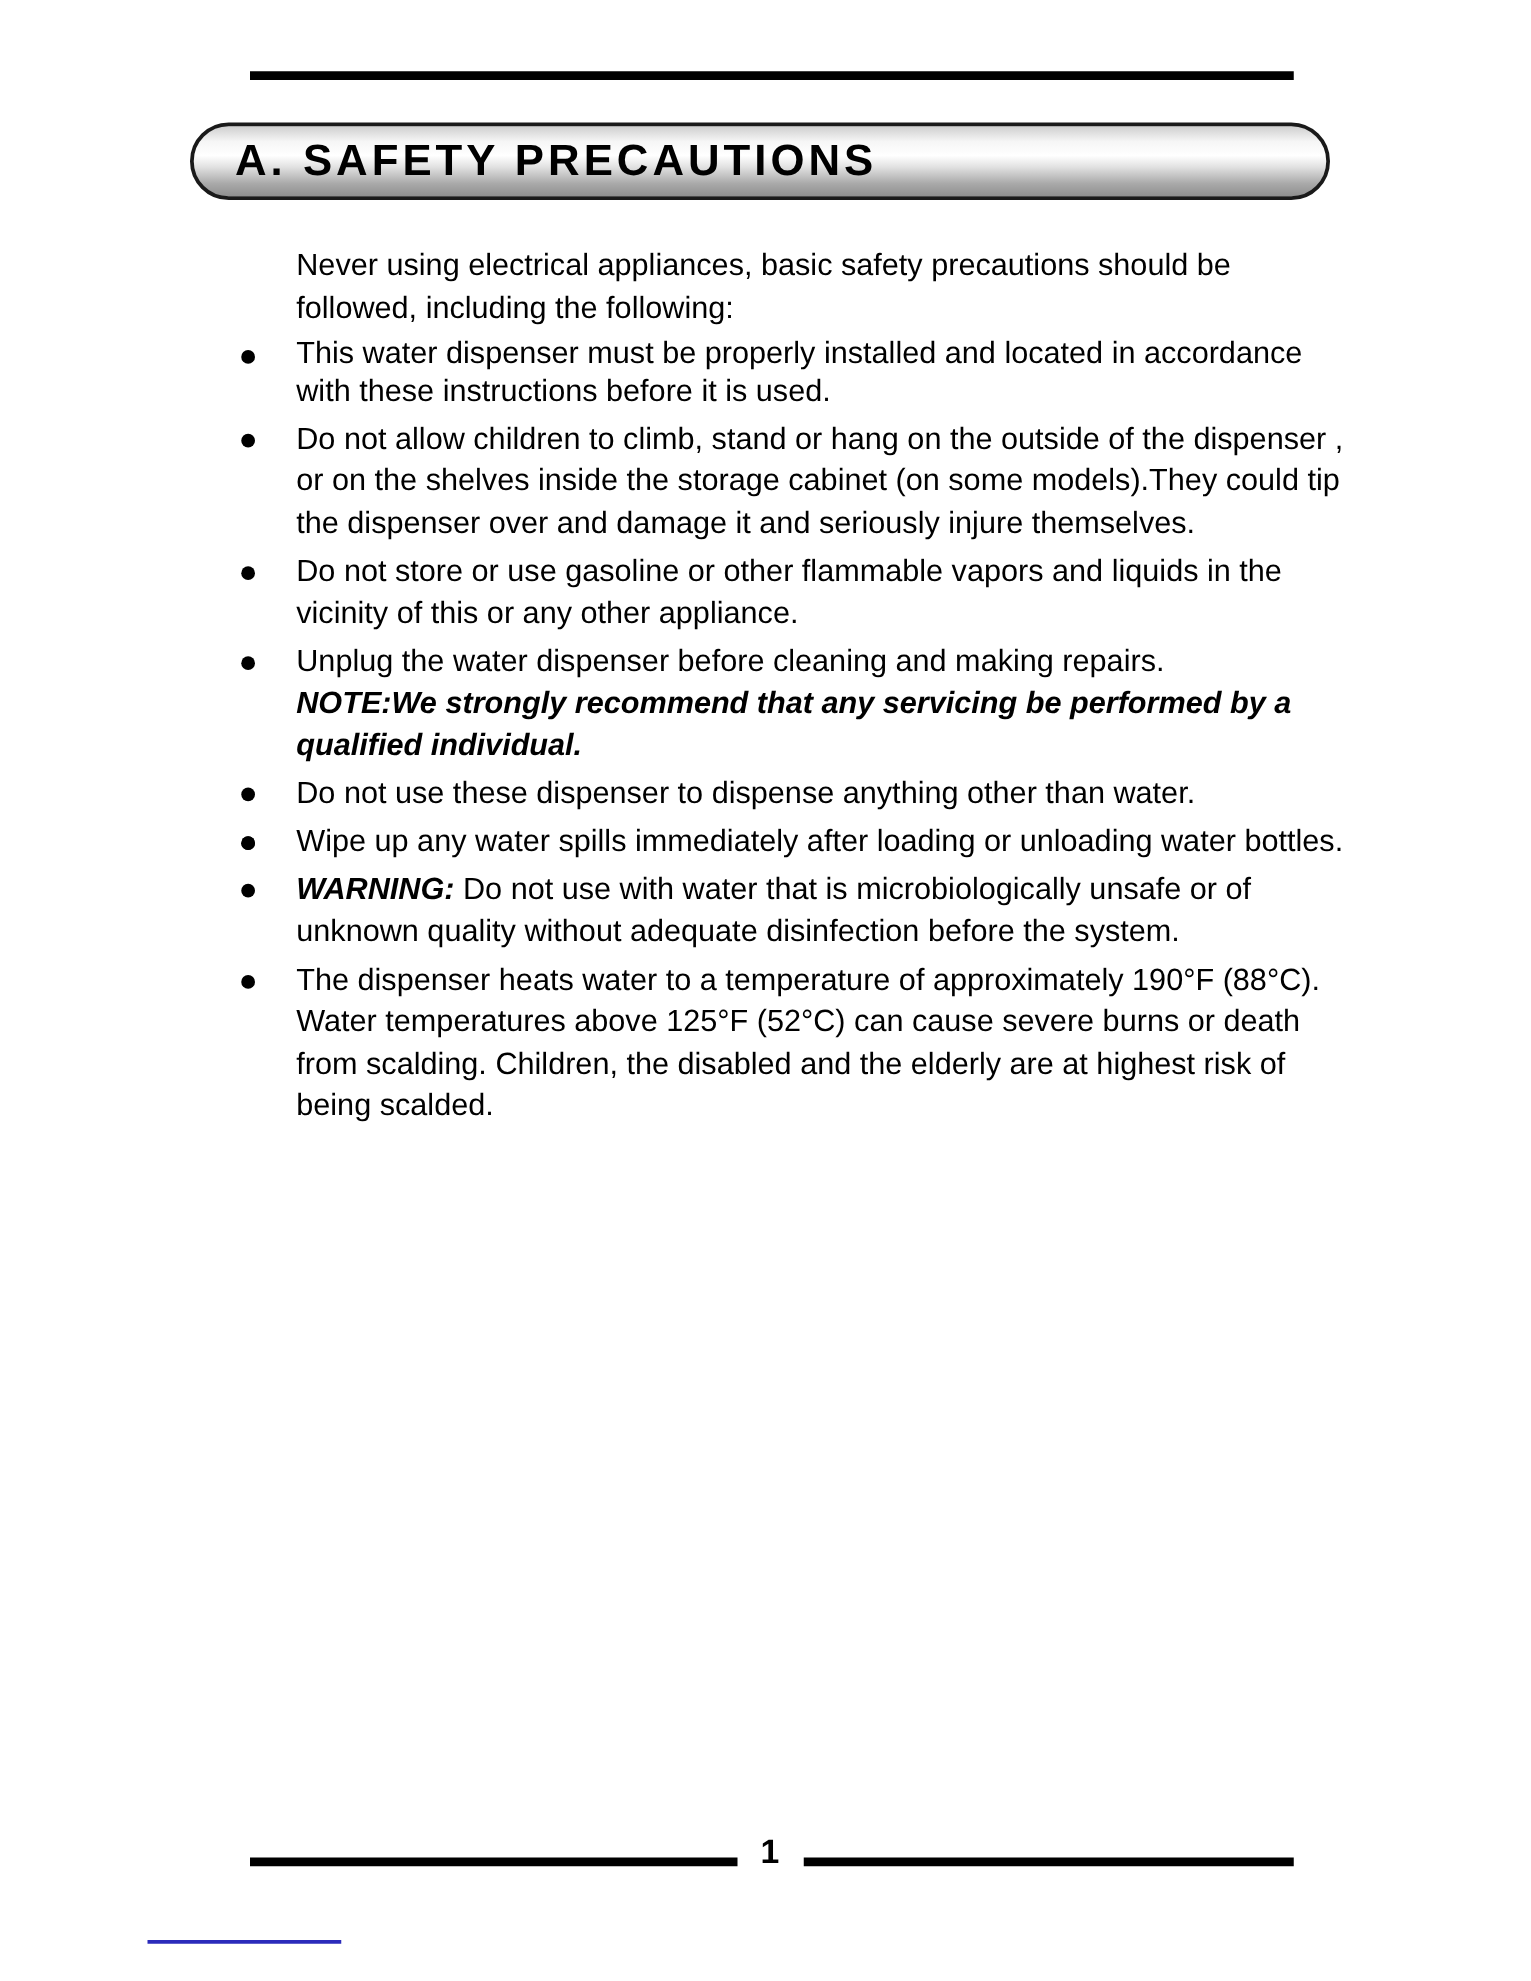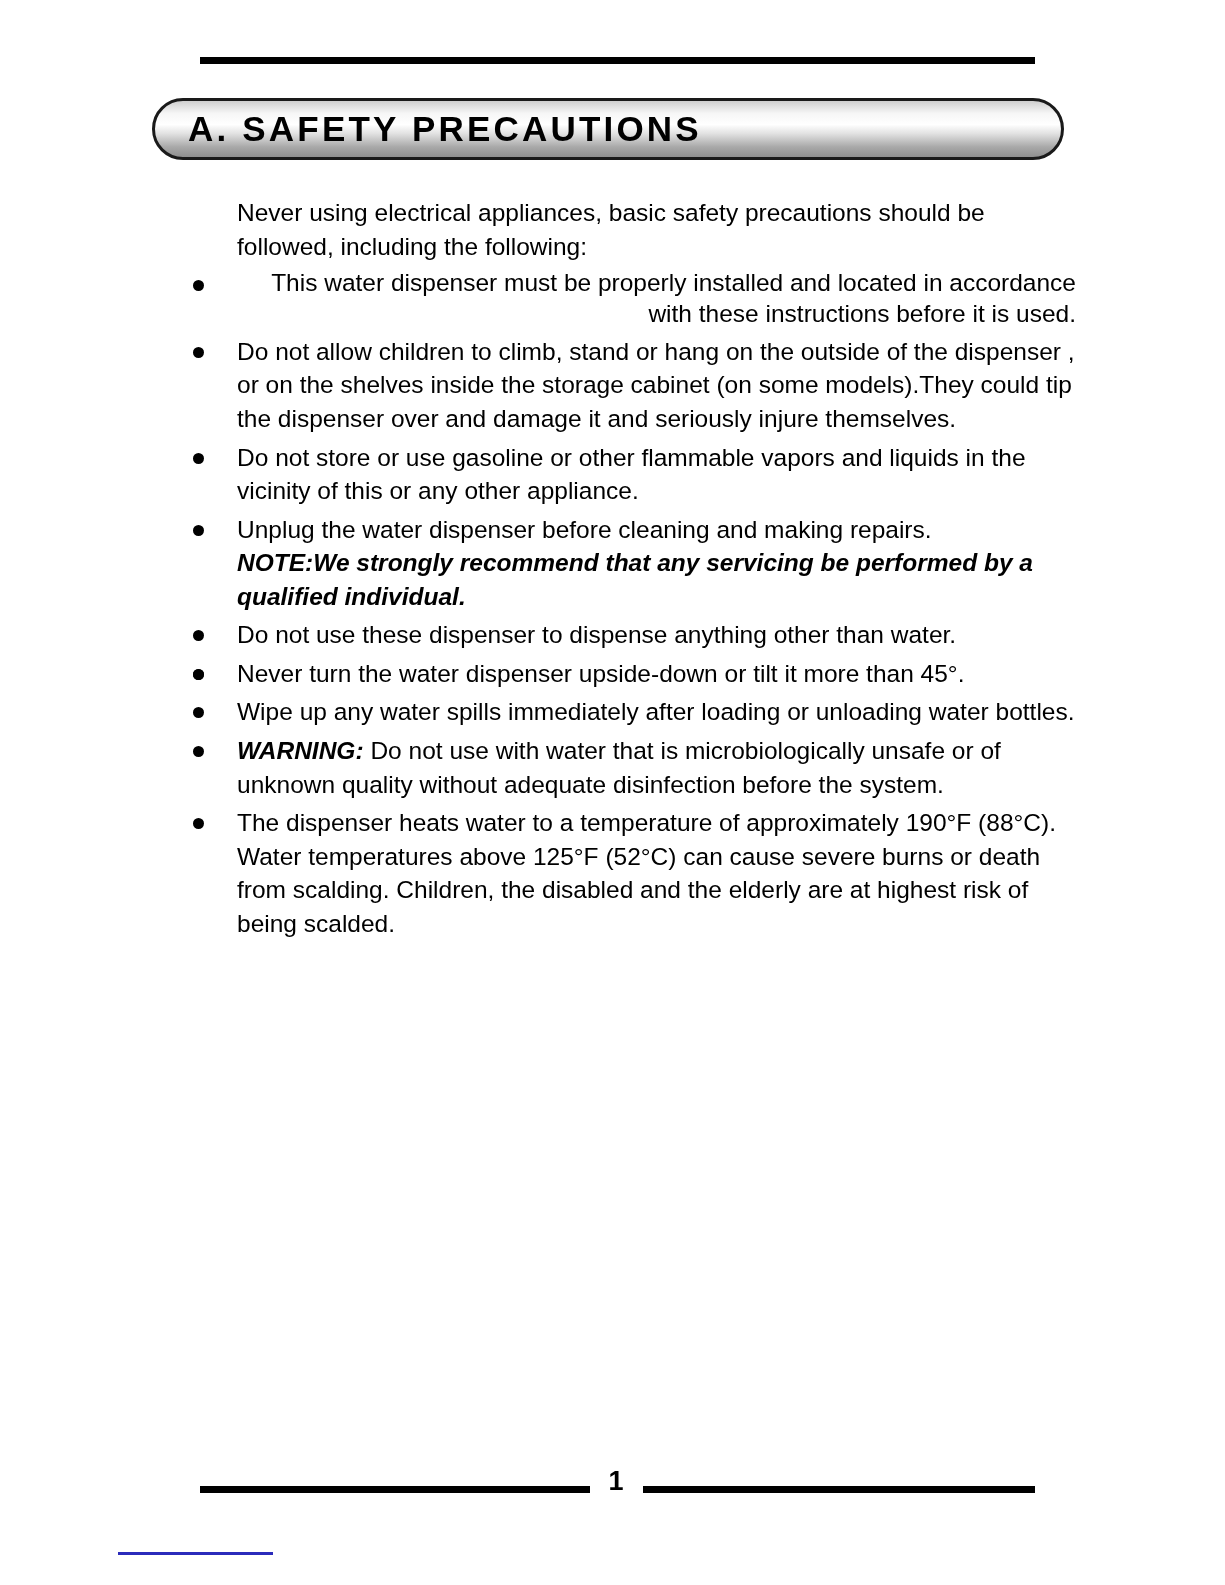--- a/index.html
+++ b/index.html
@@ -102,7 +102,6 @@
   }
   ul.bullets li.tight {
     line-height: 1.26;
-    text-align: right;
   }
   .note {
     display: block;

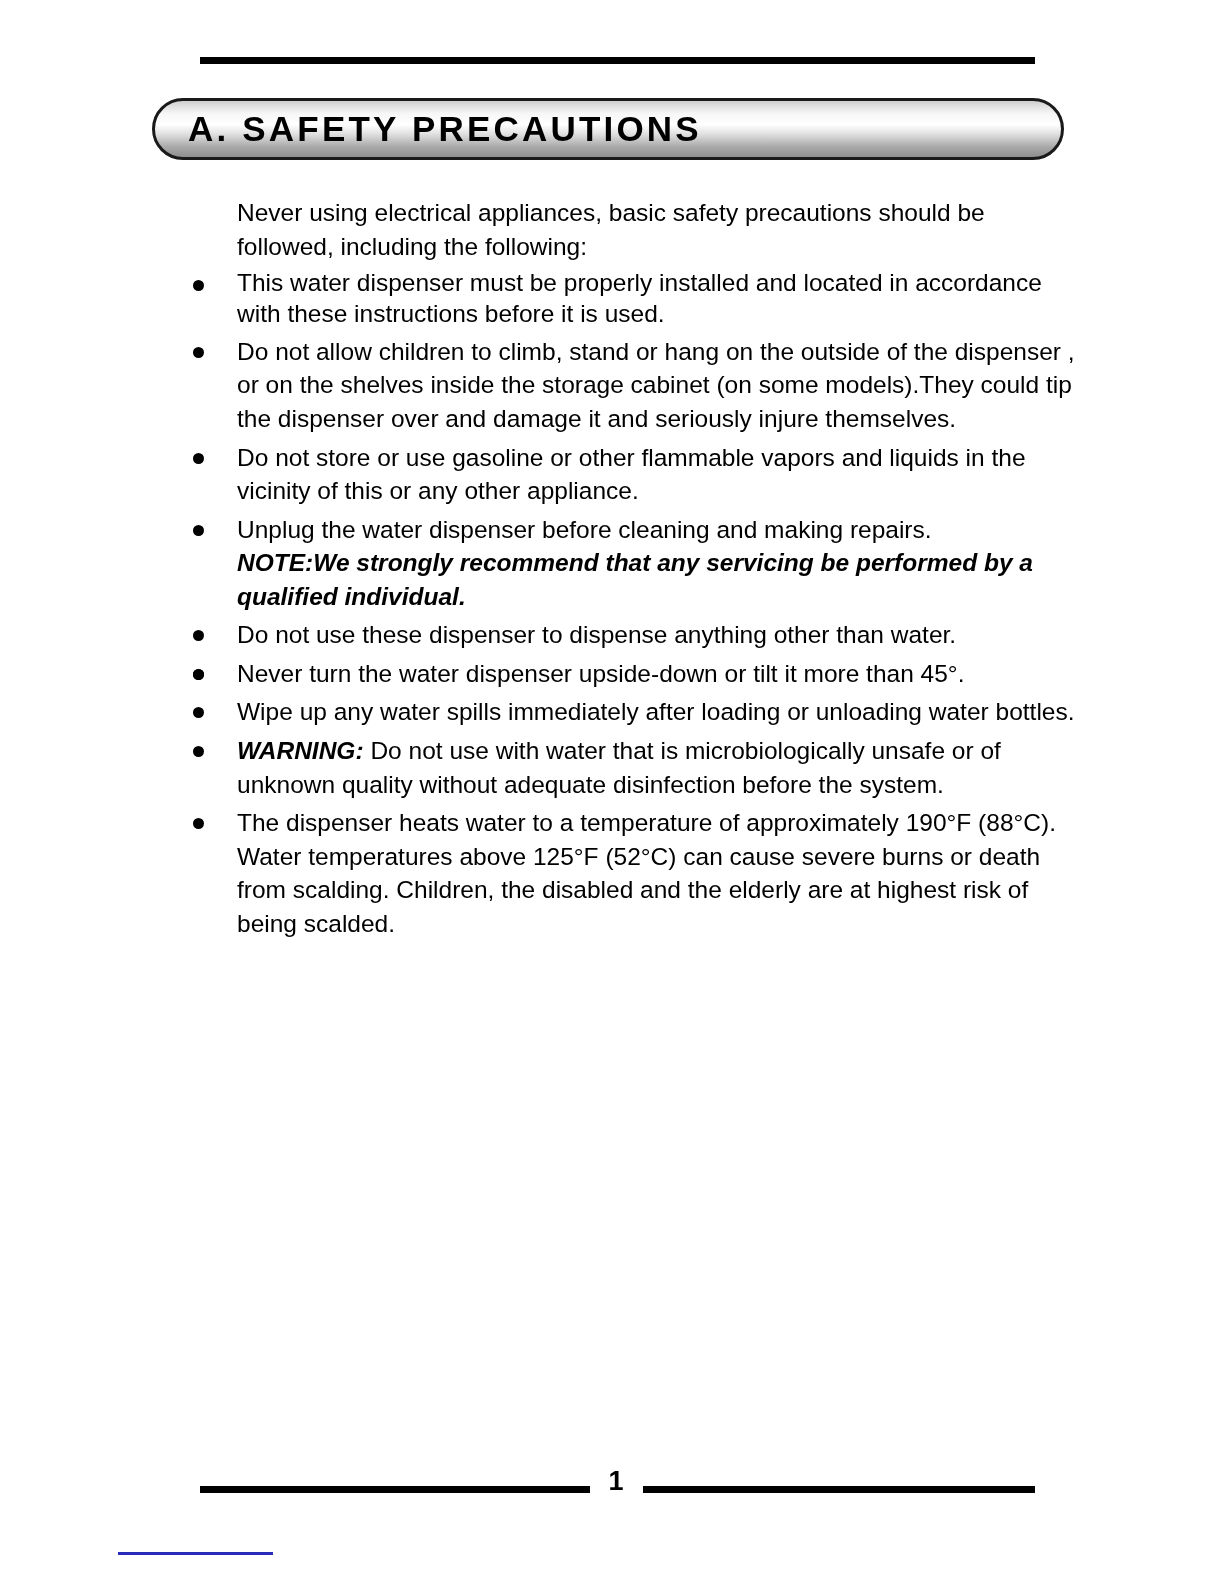--- a/index.html
+++ b/index.html
@@ -198,10 +198,6 @@
         <span class="dot"></span>
       </li>
 
-      <li>
-        <span class="dot"></span>
-        <span>Never turn the water dispenser upside-down or tilt it more than 45°.</span>
-      </li>
 
       <li>
         <span class="dot"></span>

